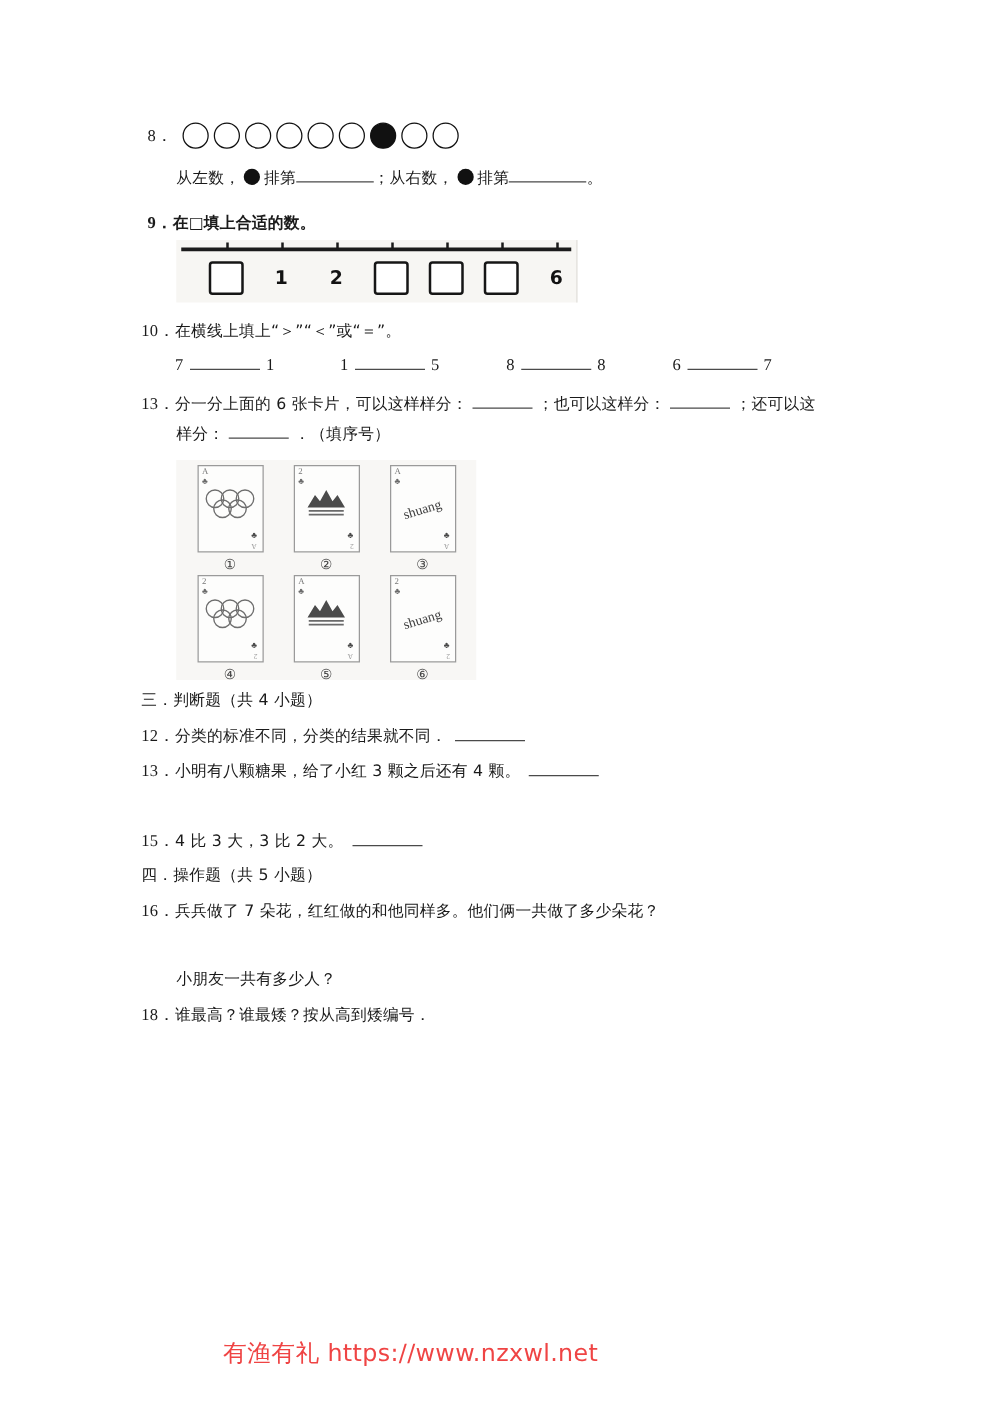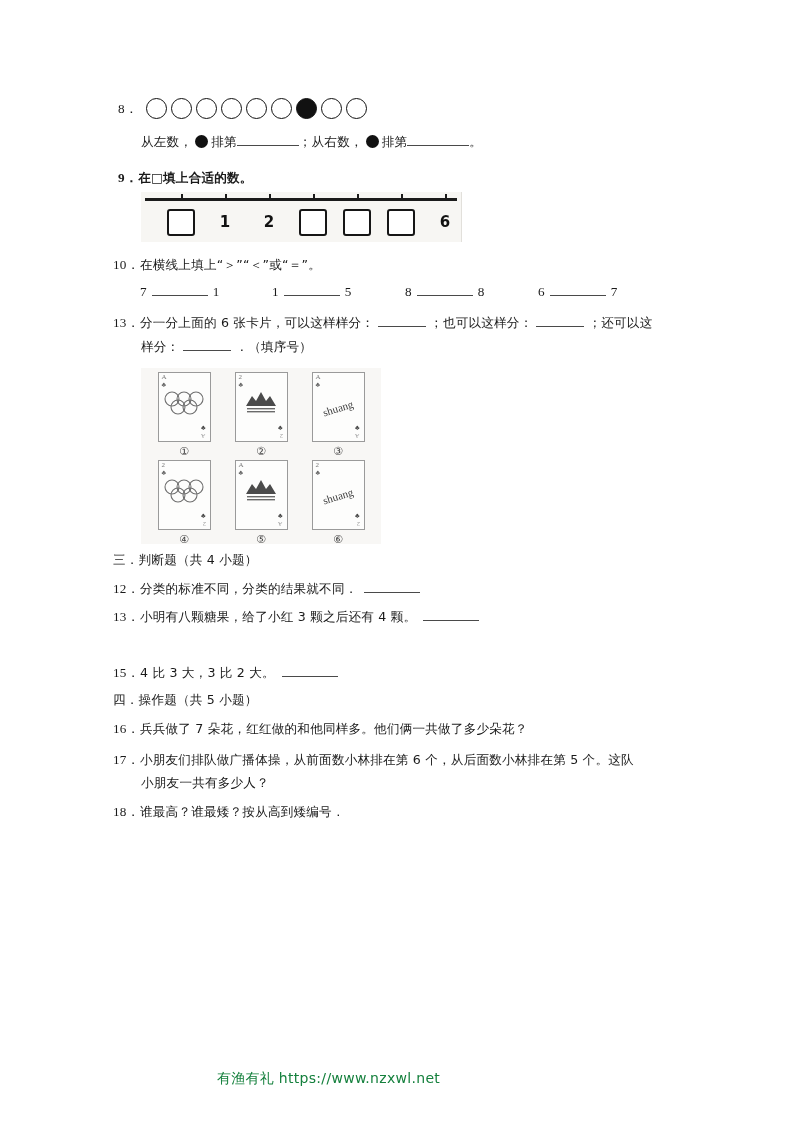--- a/index.html
+++ b/index.html
@@ -430,9 +430,6 @@
     <span>16．</span><span class="cjk">兵兵做了 7 朵花，红红做的和他同样多。他们俩一共做了多少朵花？</span>
   </div>
 
-  <div class="qline" style="left:113px; top:750px;">
-    <span>17．</span><span class="cjk">小朋友们排队做广播体操，从前面数小林排在第 6 个，从后面数小林排在第 5 个。这队</span>
-  </div>
   <div class="qline cjk" style="left:141px; top:774px;">小朋友一共有多少人？</div>
 
   <div class="qline" style="left:113px; top:802px;">

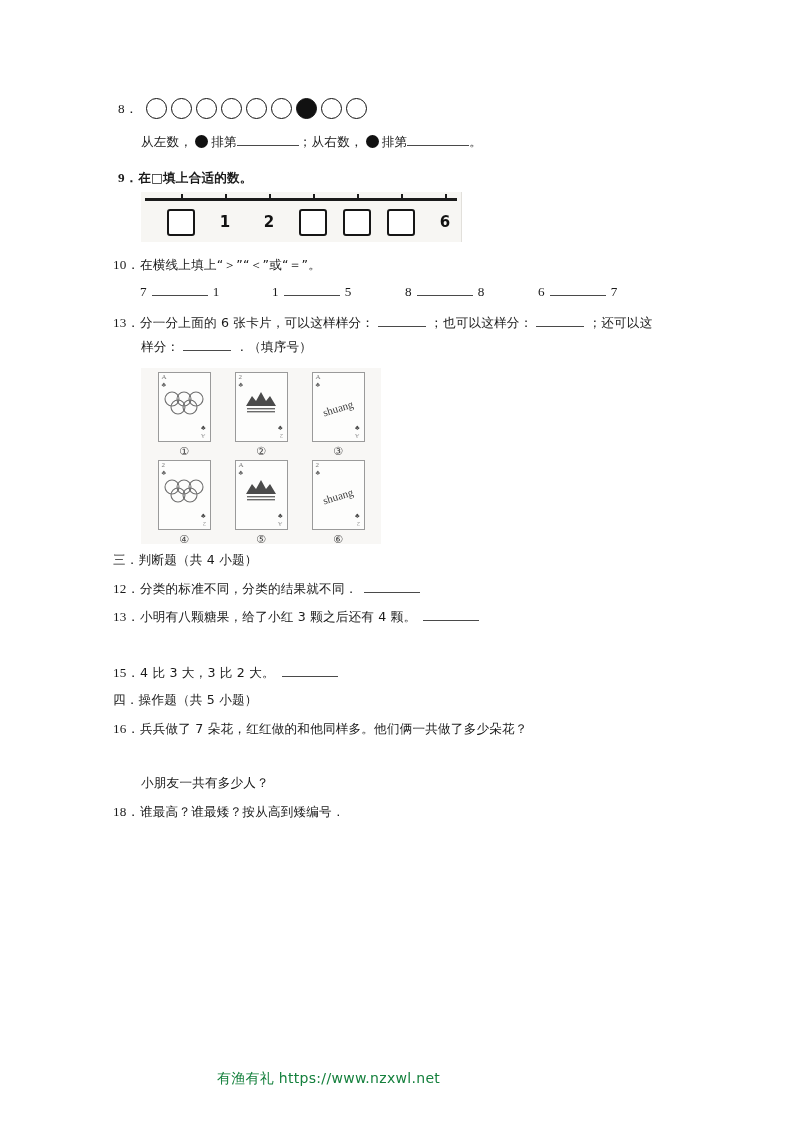--- a/index.html
+++ b/index.html
@@ -219,8 +219,8 @@
     width: 657px;
     text-align: center;
     font-family: "DejaVu Sans", "Liberation Sans", sans-serif;
-    font-size: 14px;
-    color: #15803d;
+    font-size: 19px;
+    color: #ef4444;
     letter-spacing: 0.3px;
   }
 </style>

